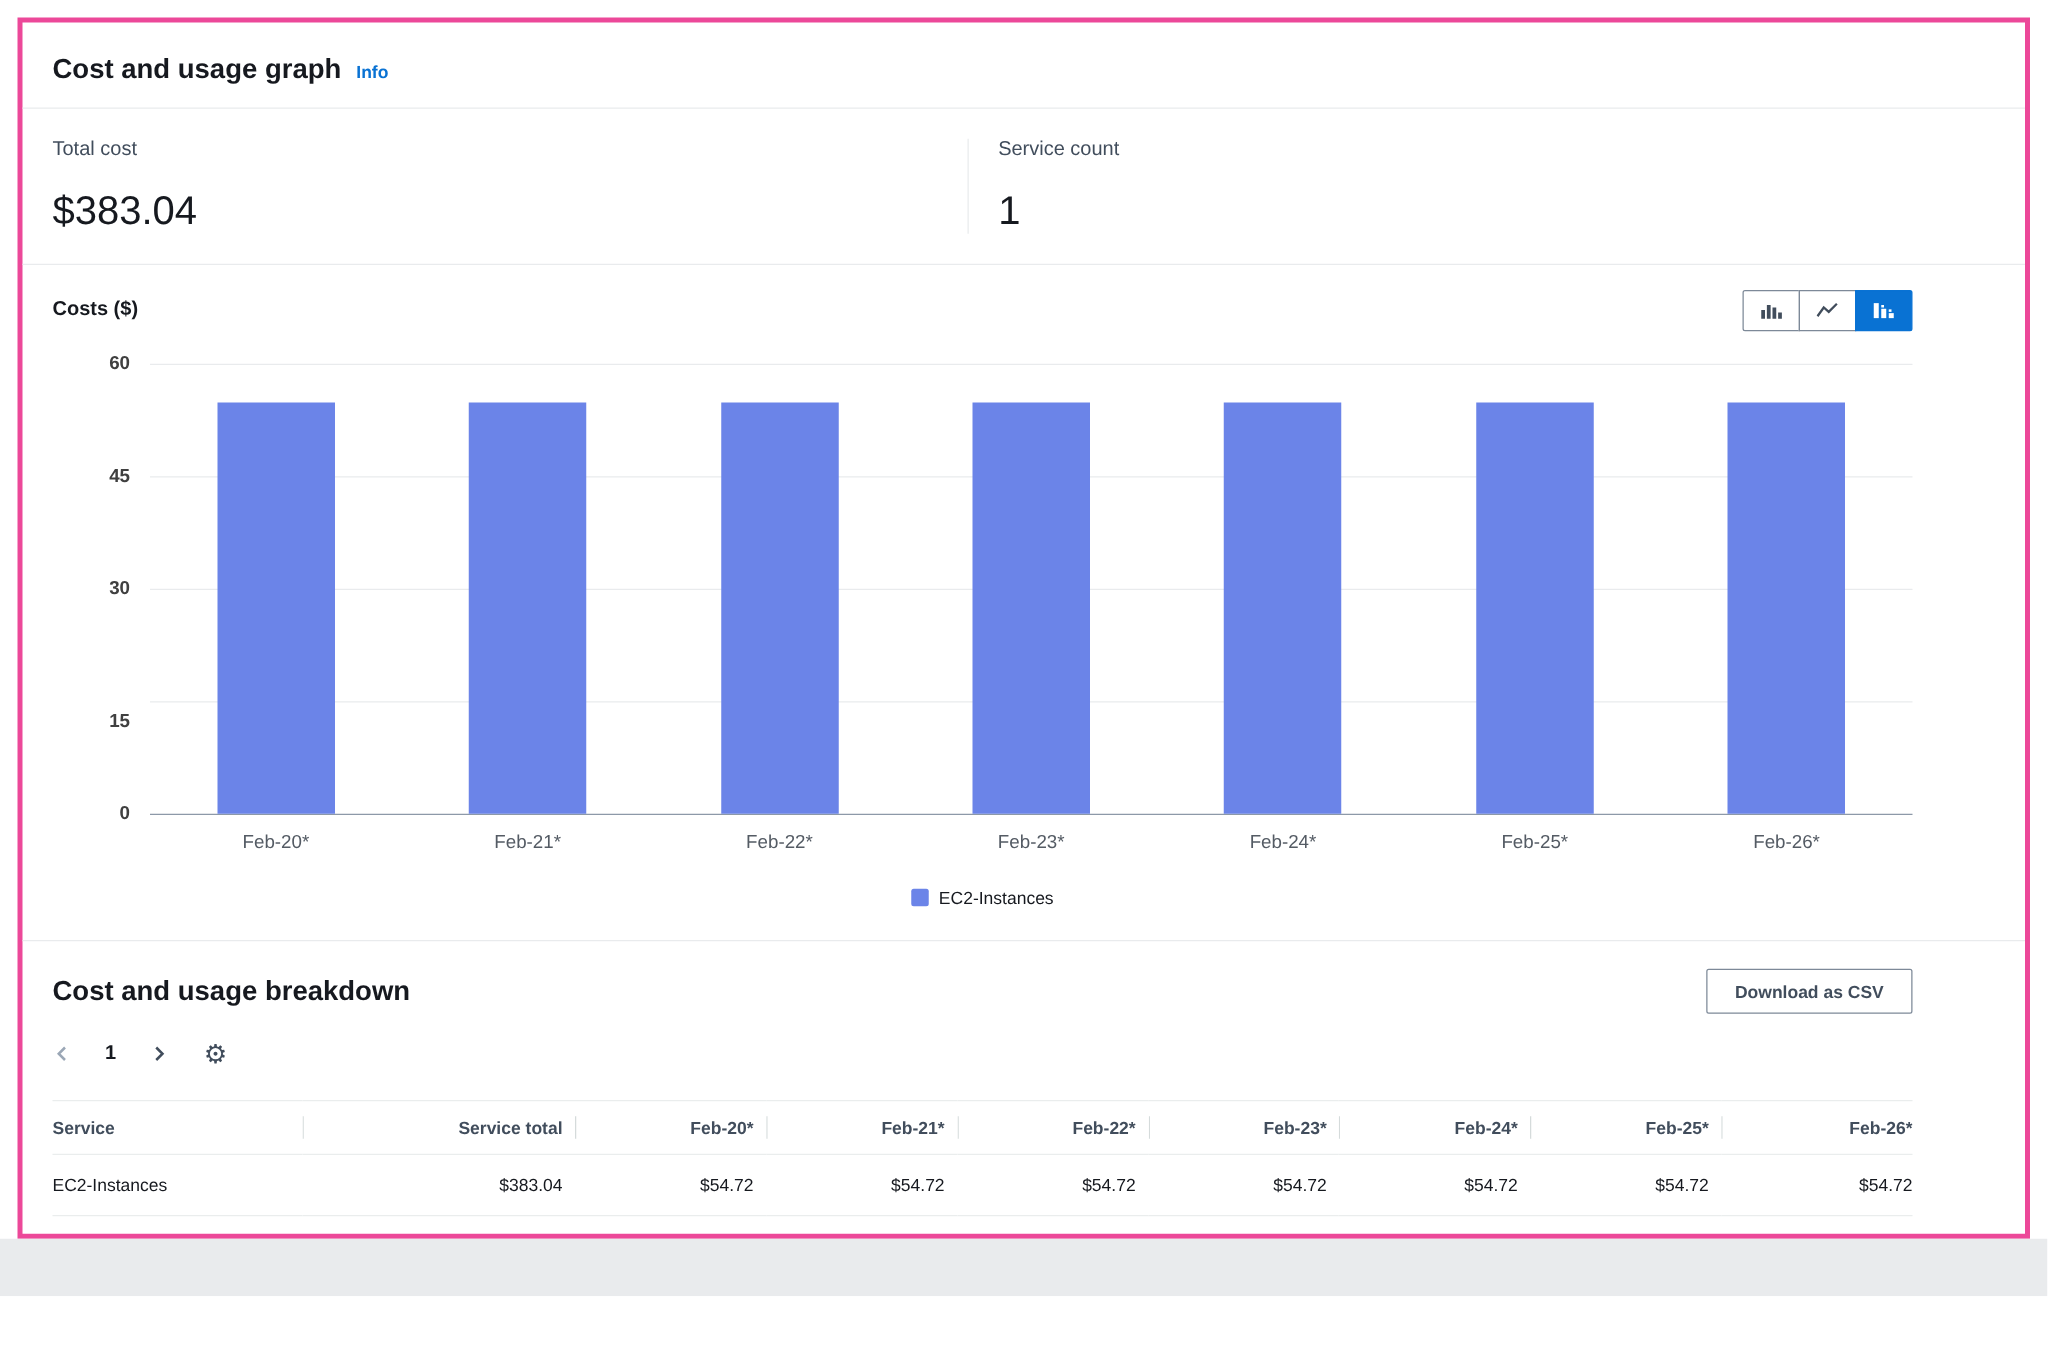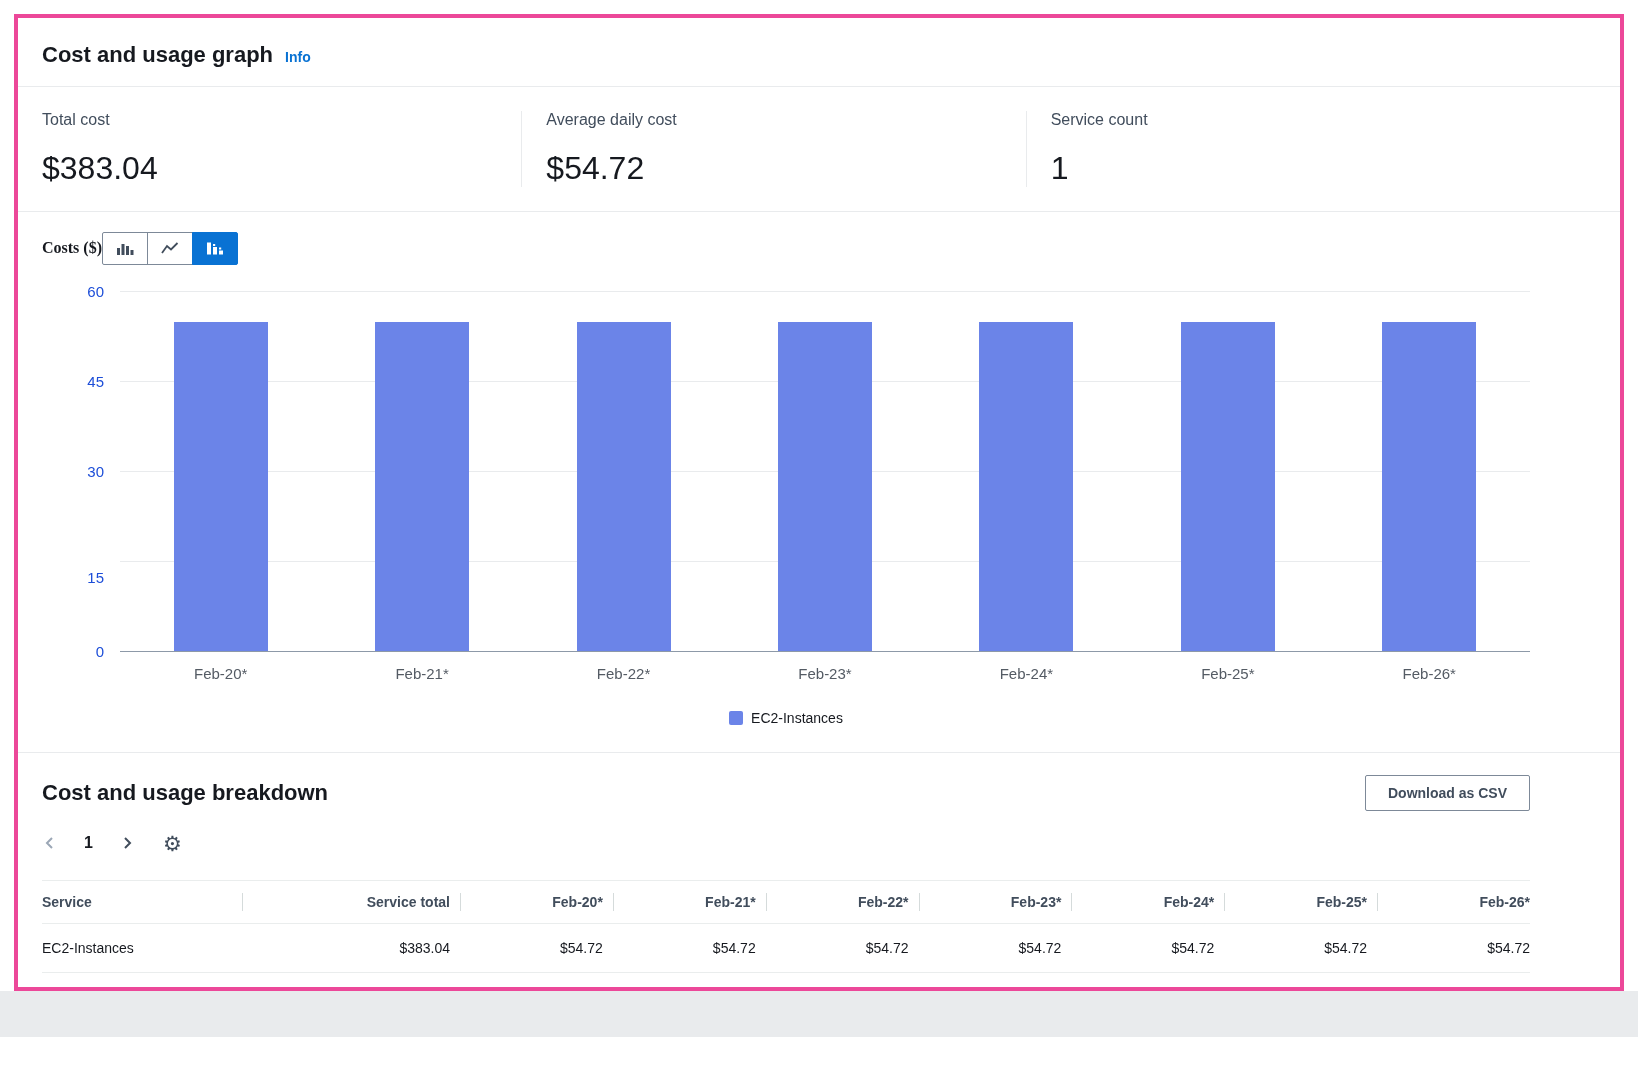--- a/index.html
+++ b/index.html
@@ -122,10 +122,6 @@
     <div class="stat">
       <div class="stat-label">Total cost</div>
       <div class="stat-value">$383.04</div>
-    </div>
-    <div class="stat">
-      <div class="stat-label">Average daily cost</div>
-      <div class="stat-value">$54.72</div>
     </div>
     <div class="stat">
       <div class="stat-label">Service count</div>

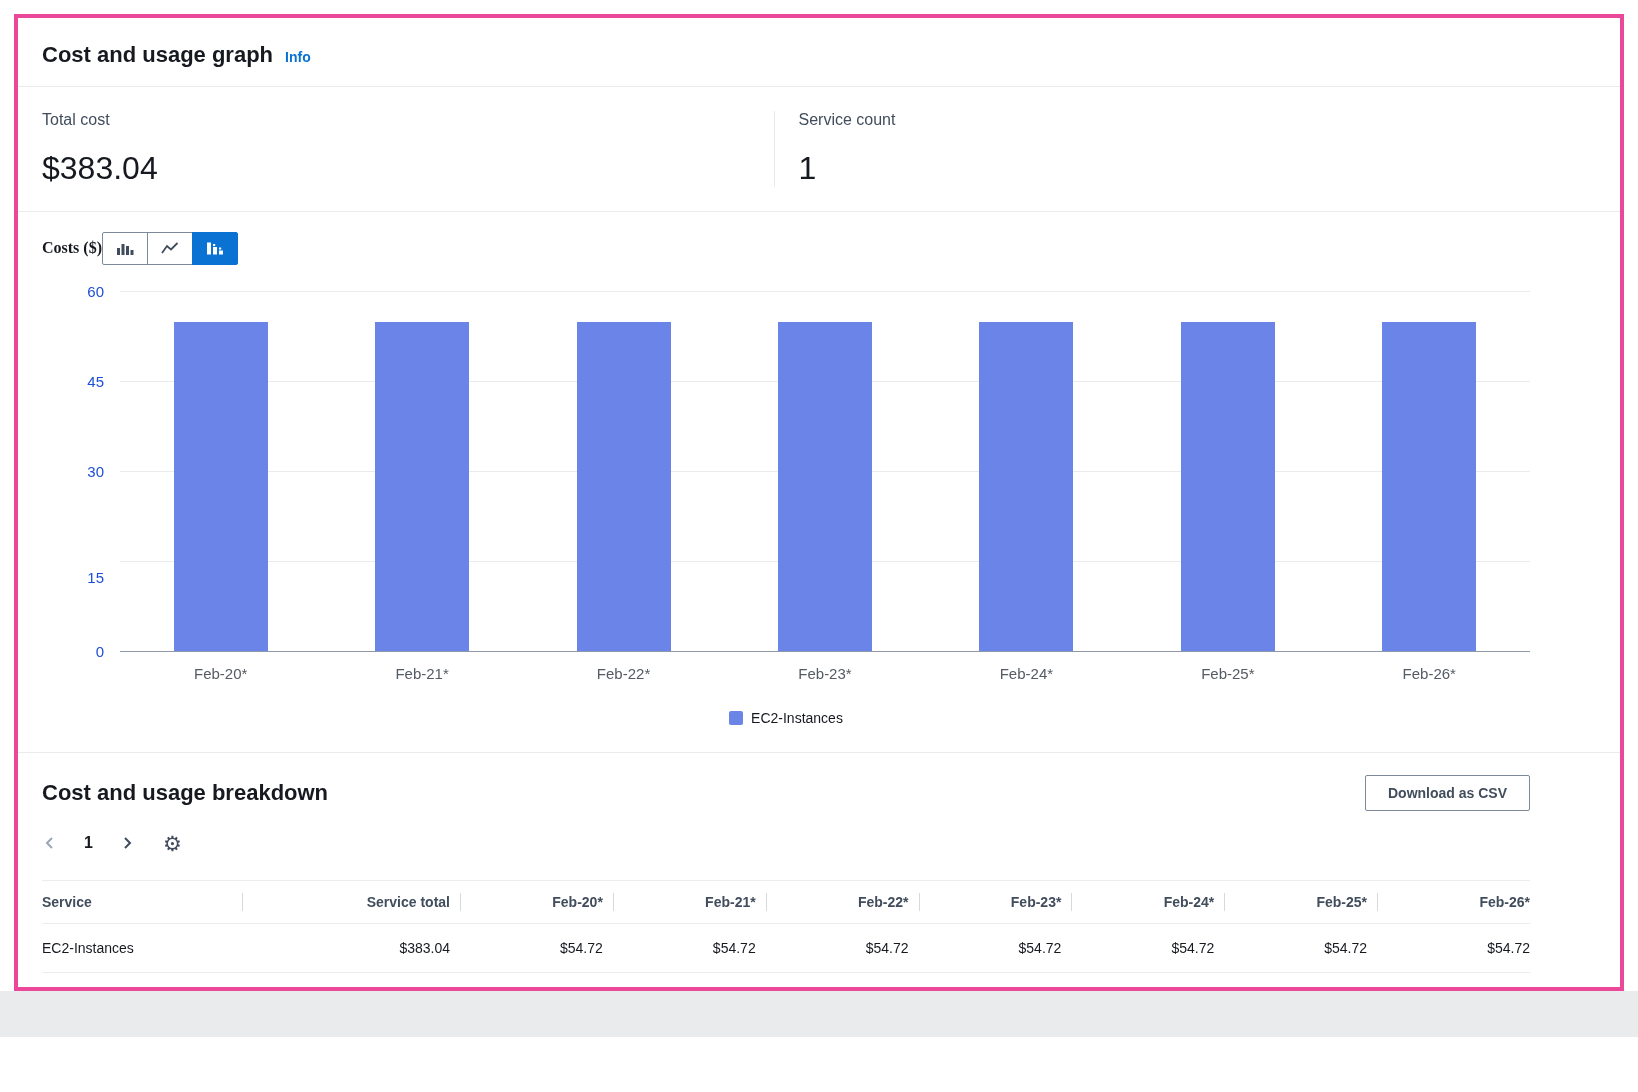--- a/index.html
+++ b/index.html
@@ -34,7 +34,7 @@
   .stat-value { font-size: 32px; color: #16191f; line-height: 1.15; }
   
   .chart-section { padding: 20px 90px 26px 24px; border-bottom: 1px solid #e9ebed; }
-  .chart-toolbar { display: flex; align-items: center; margin-bottom: 26px; font-family: Liberation Serif, serif; }
+  .chart-toolbar { display: flex; justify-content: space-between; align-items: center; margin-bottom: 26px; }
   .axis-title { font-size: 16px; font-weight: 700; color: #16191f; }
   .seg-group { display: flex; }
   .seg-btn {

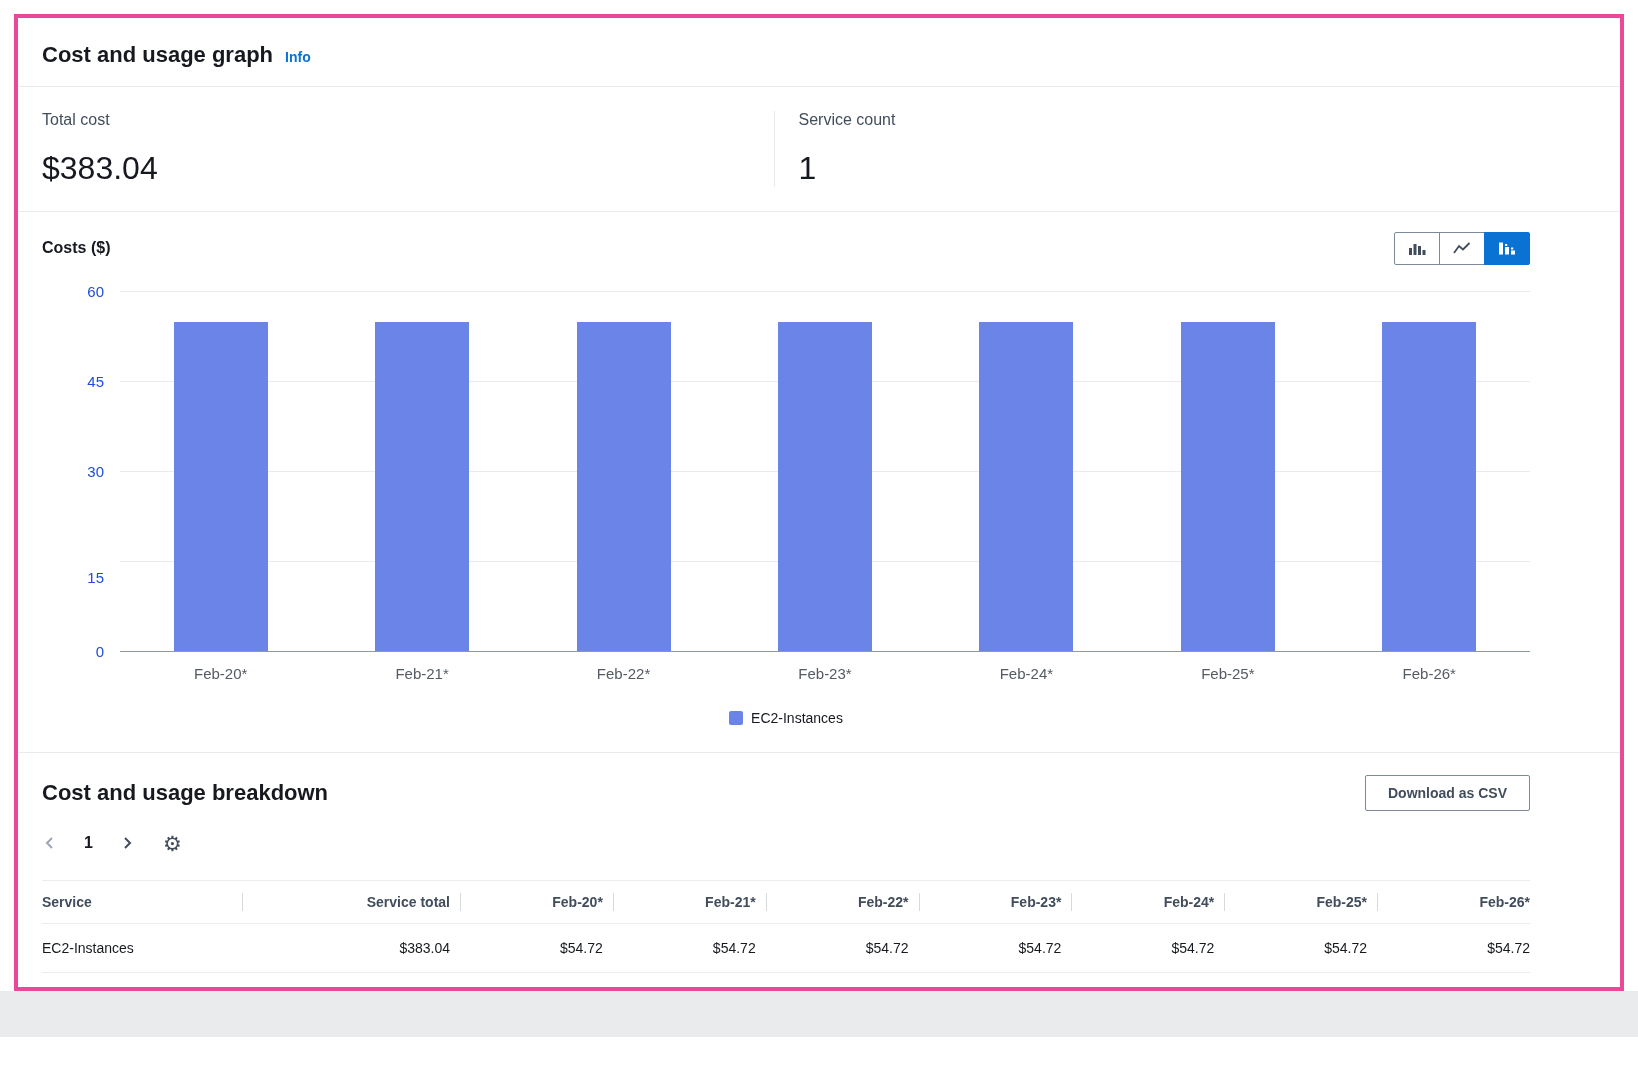--- a/index.html
+++ b/index.html
@@ -49,7 +49,7 @@
   .y-axis { position: relative; width: 78px; height: 360px; flex: none; }
   .y-tick {
     position: absolute; right: 16px; transform: translateY(-50%);
-    font-size: 15px; color: #1d4ed8;
+    font-size: 15px; color: #404040; font-weight: bold;
   }
   .plot-col { flex: 1; min-width: 0; }
   .plot { position: relative; height: 360px; }

